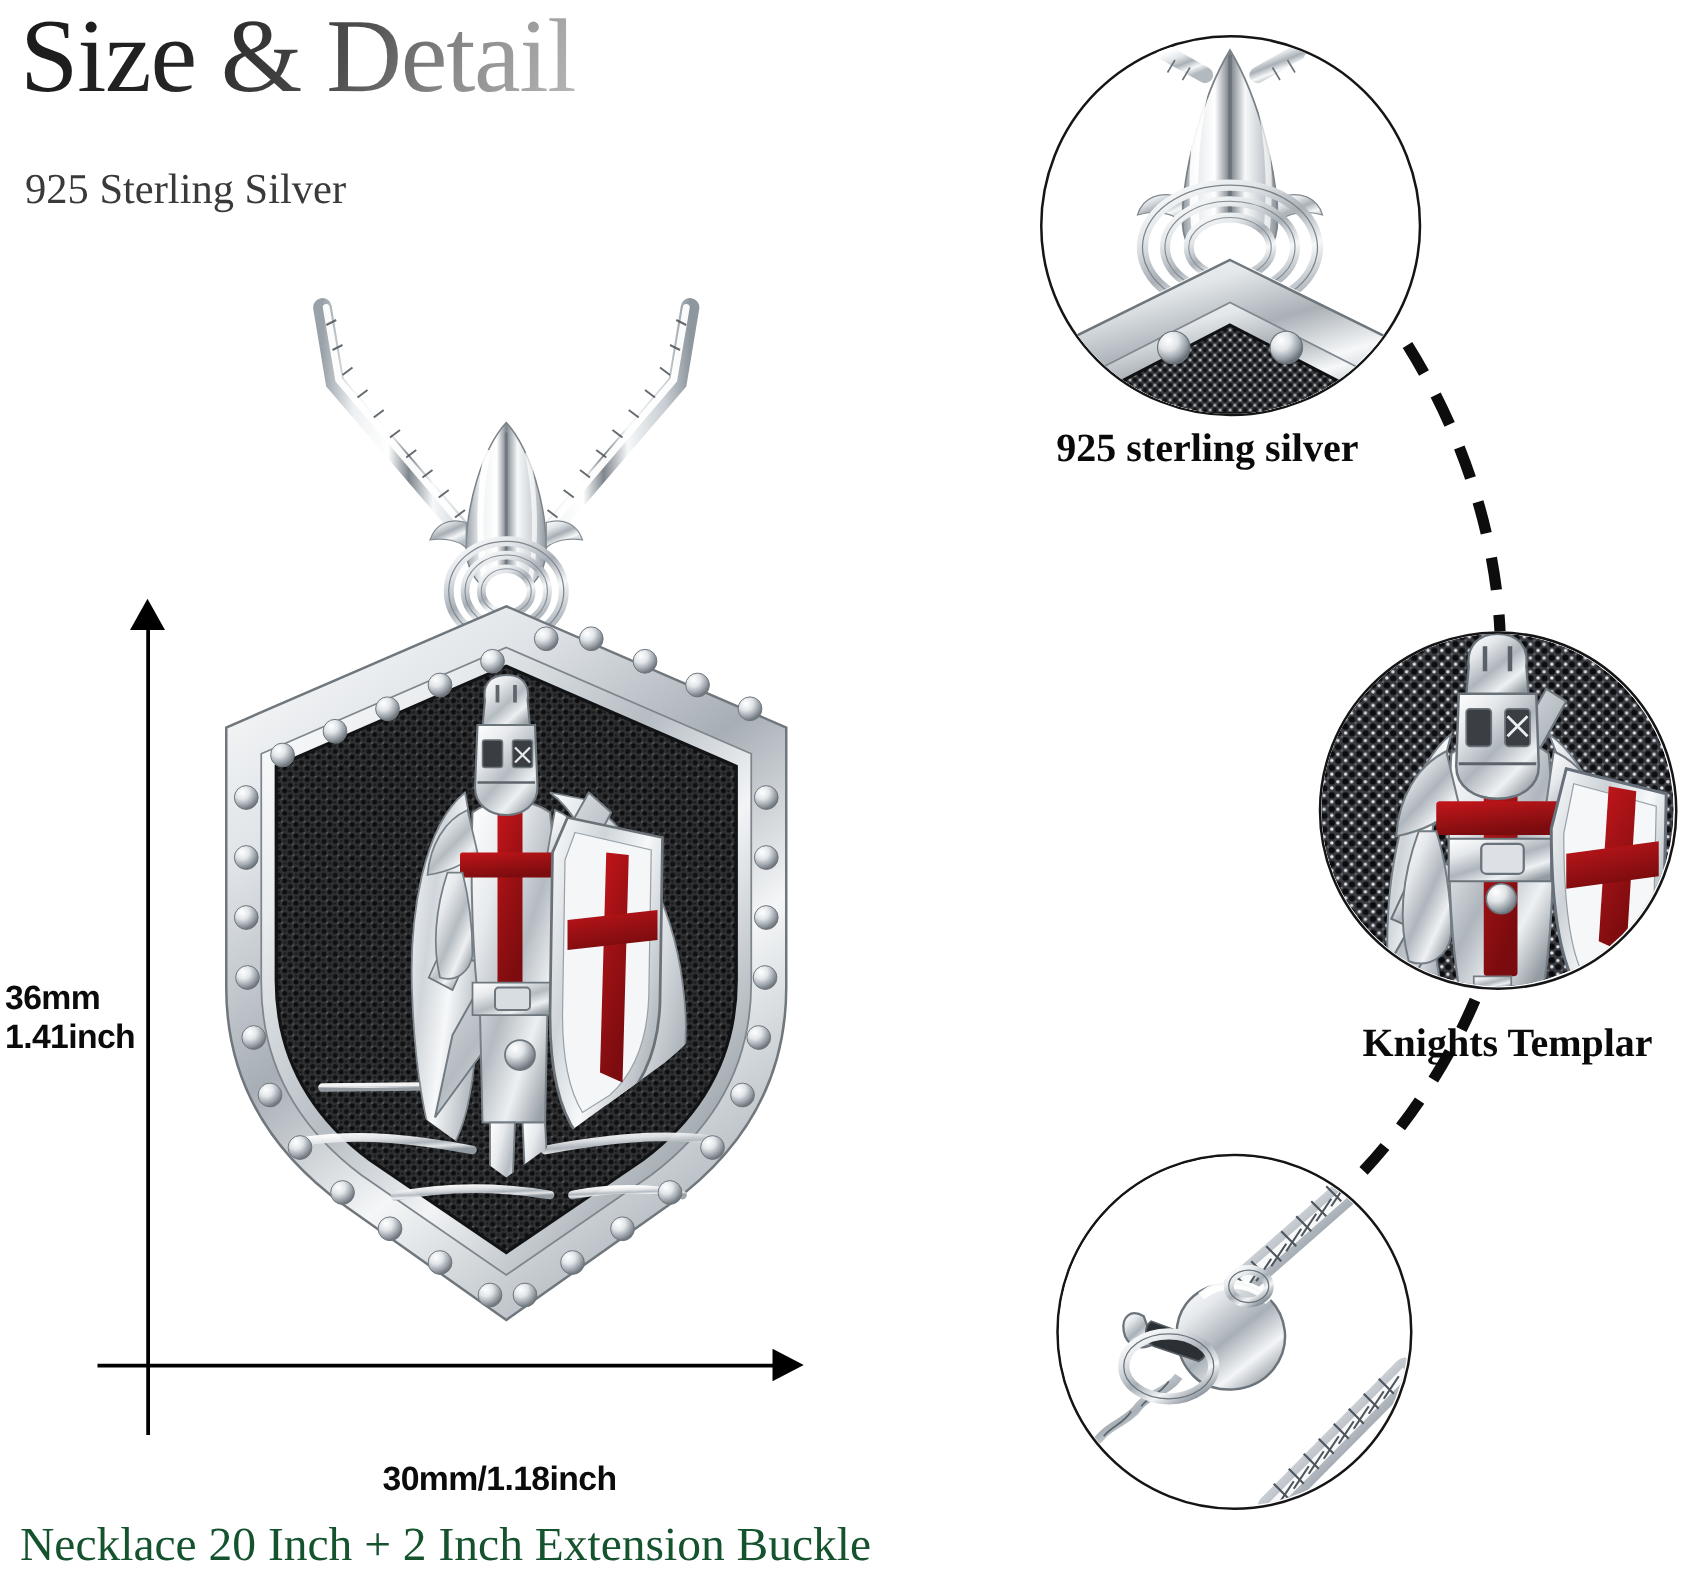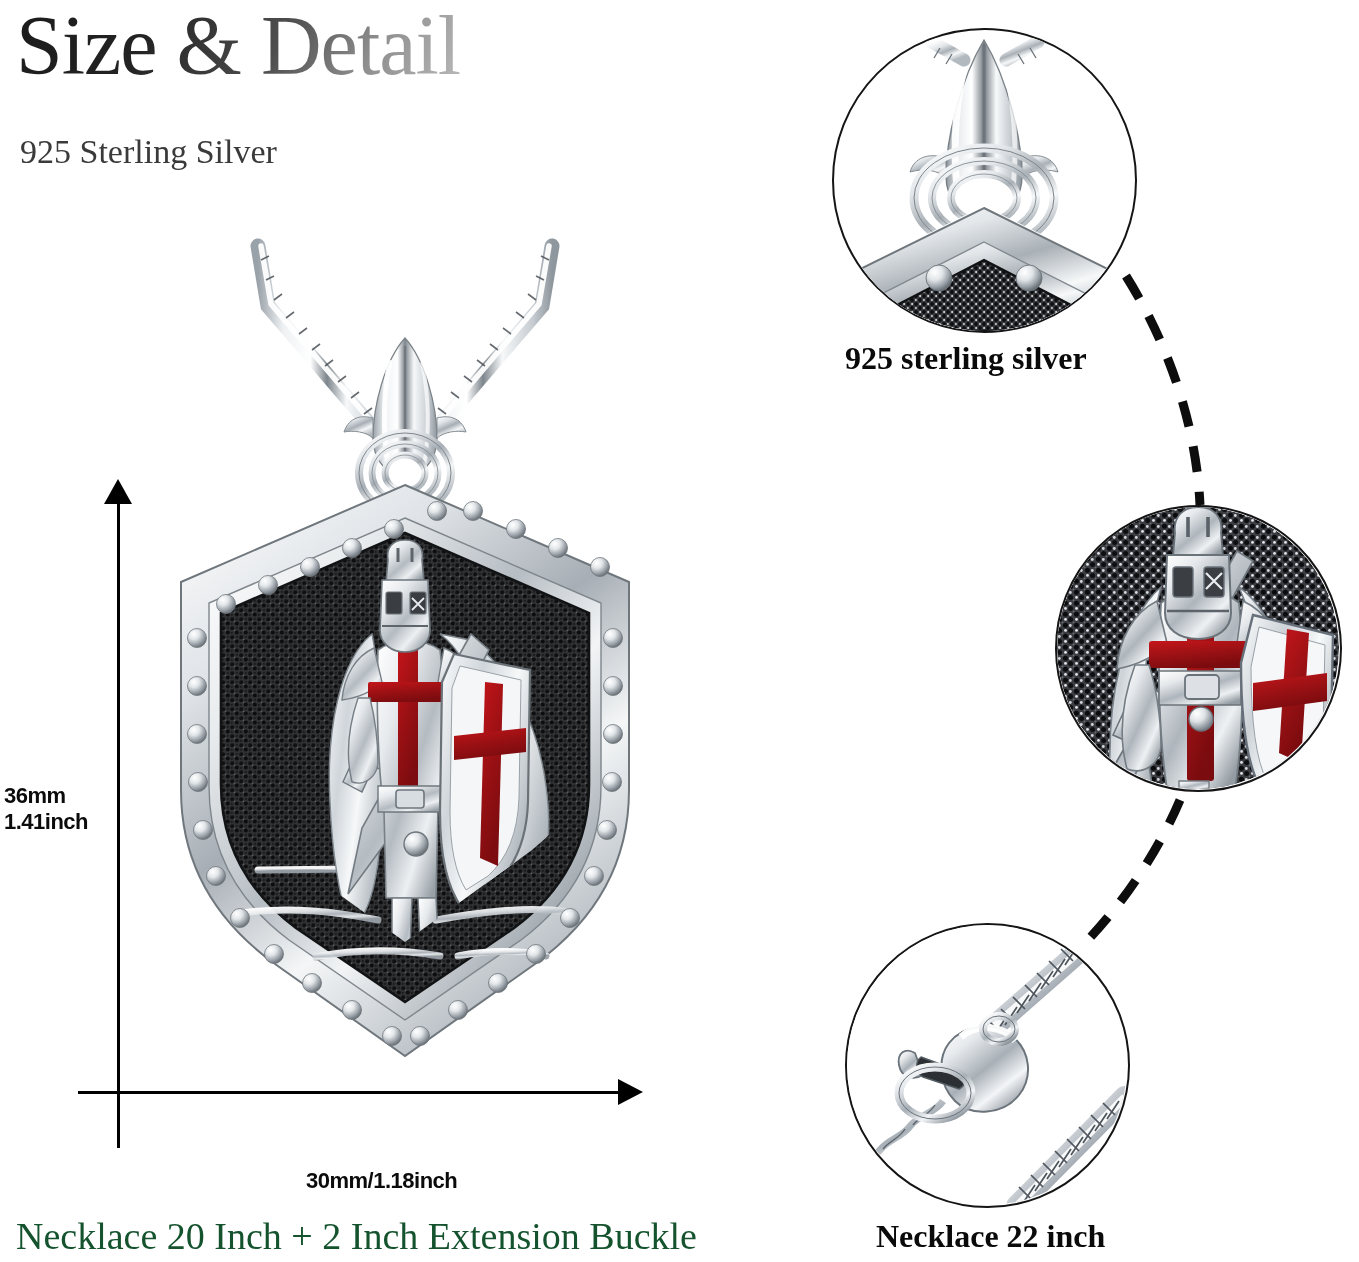--- a/index.html
+++ b/index.html
@@ -31,7 +31,7 @@
   .dim-label{
     position:absolute;
     font-family:"Liberation Sans", sans-serif;
-    font-weight:700; font-size:22px; color:#0b0b0b;
+    font-weight:700; font-size:27px; color:#0b0b0b;
     line-height:1.16; white-space:nowrap; letter-spacing:-0.5px;
   }
   #dim-v-label{ left:4px; top:783px; text-align:left; }

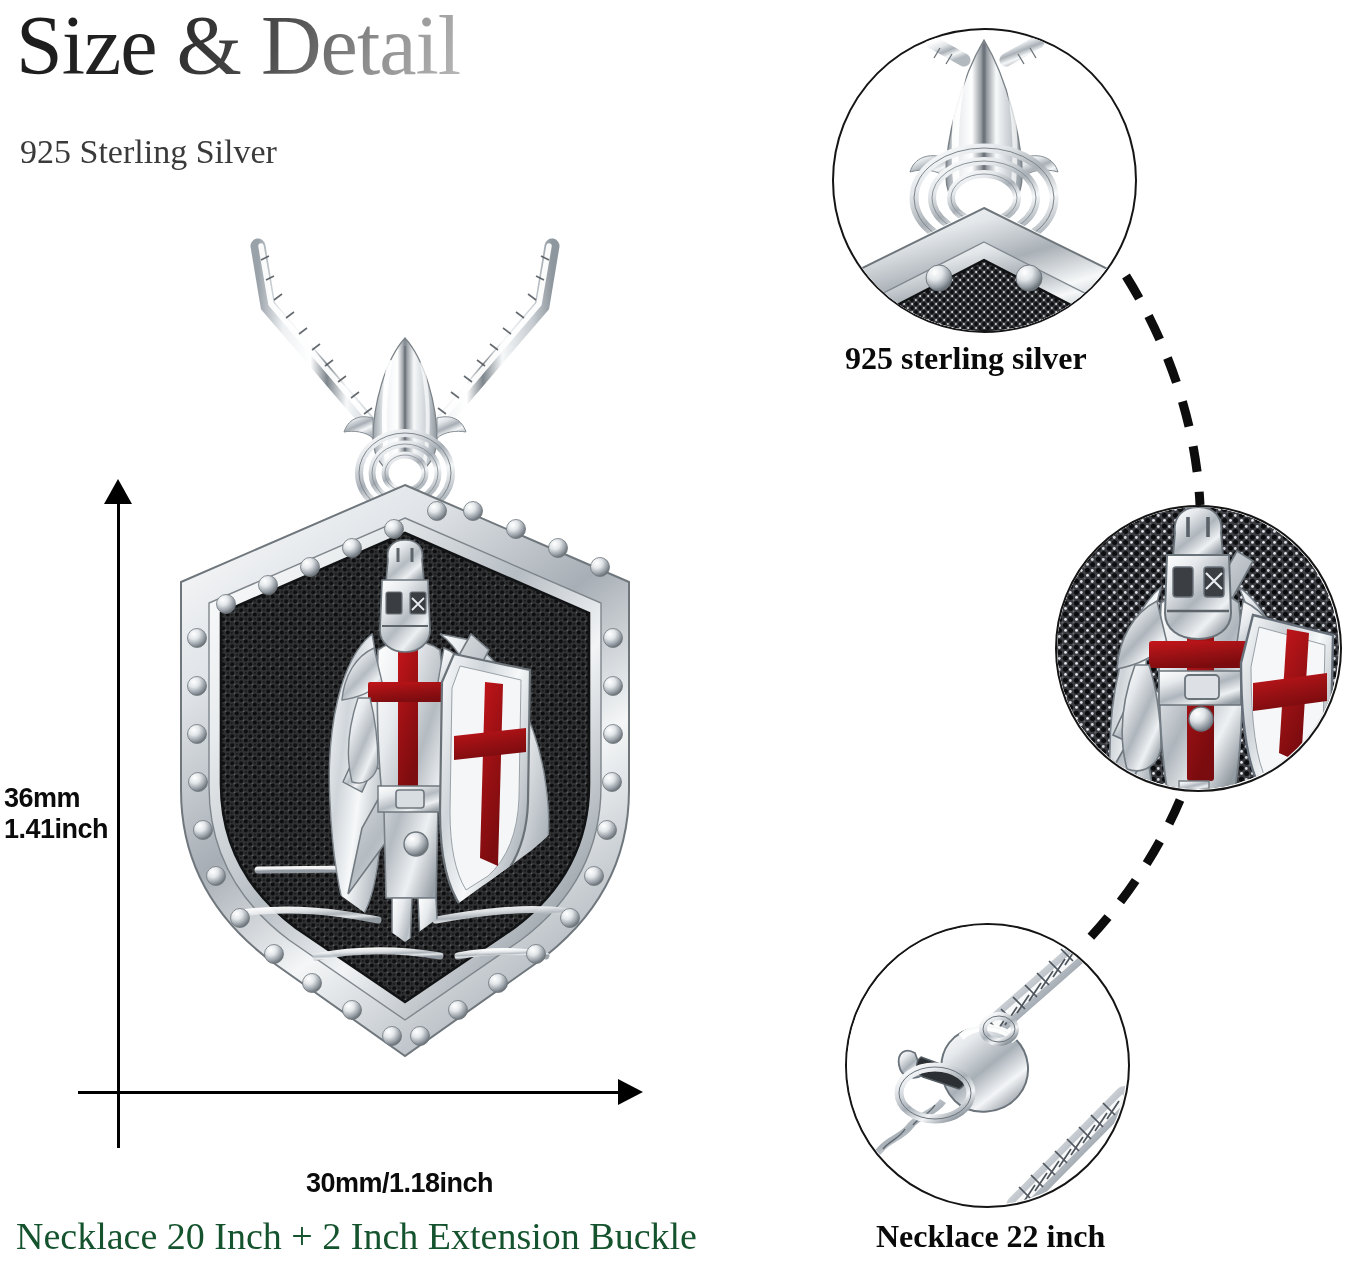--- a/index.html
+++ b/index.html
@@ -515,6 +515,7 @@
       </g>
     </svg>
   </div>
+  <div class="cap-serif-bold" id="cap-knights">Knights Templar</div>
 
   <div class="detail-circle" id="circle-clasp">
     <svg width="281" height="281" viewBox="0 0 281 281">

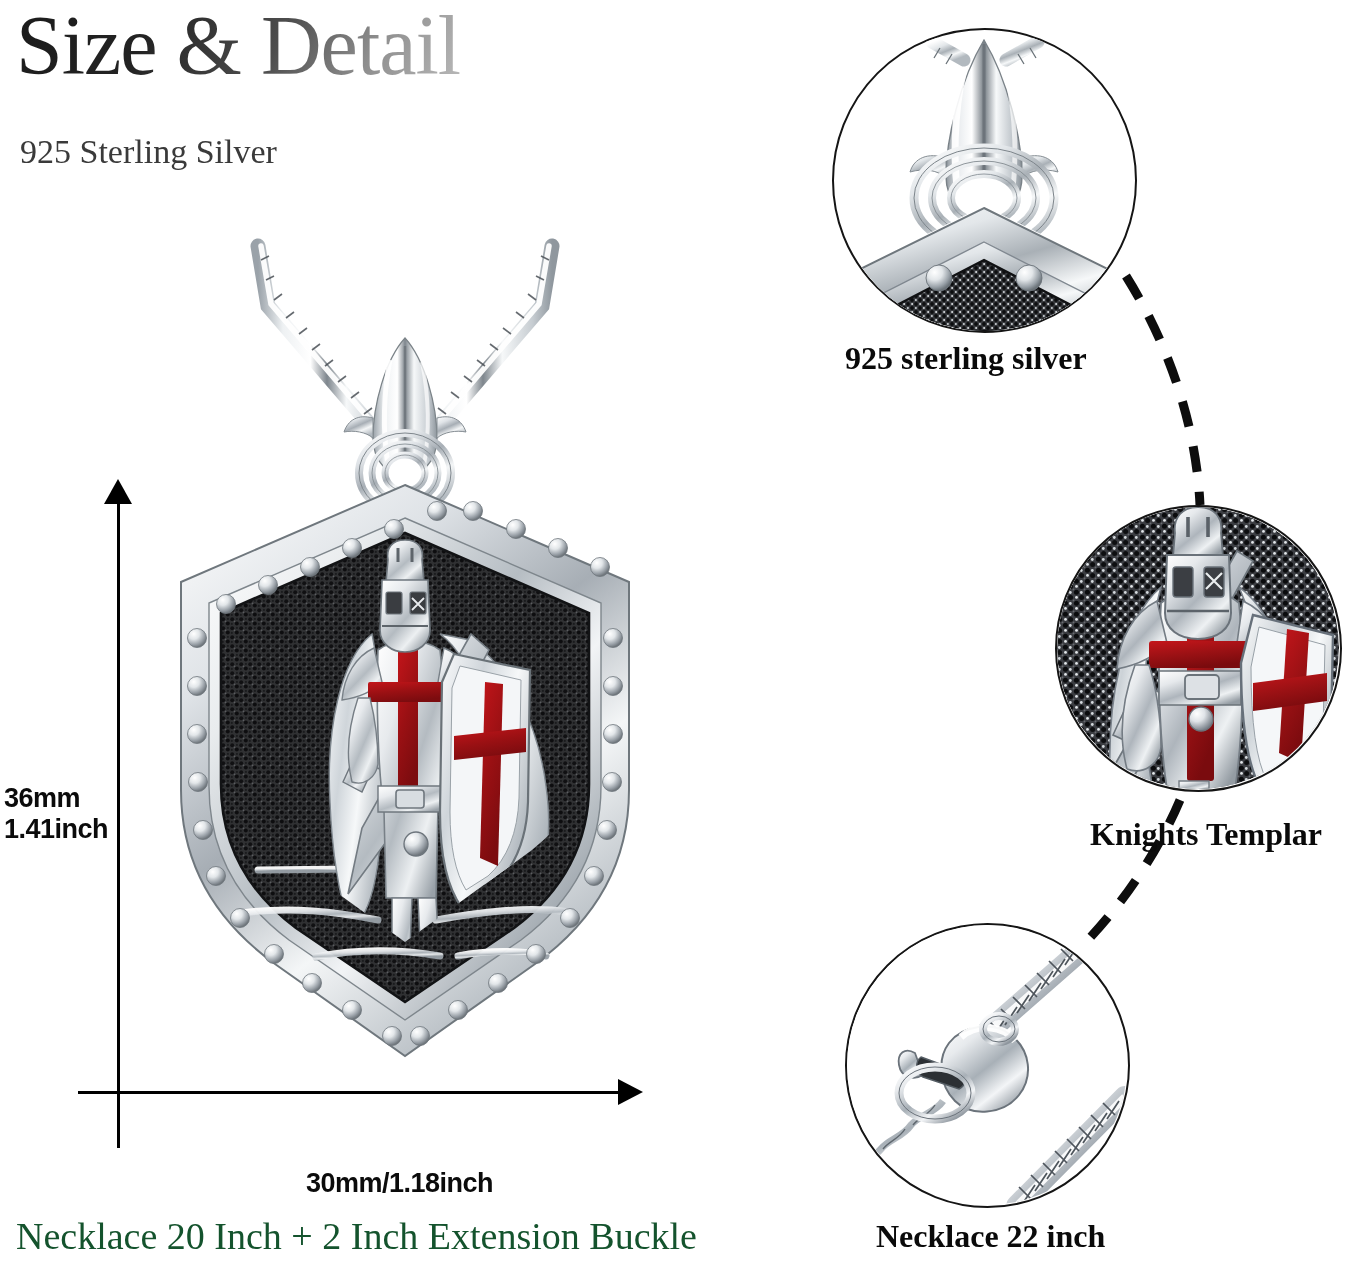--- a/index.html
+++ b/index.html
@@ -594,7 +594,6 @@
       </g>
     </svg>
   </div>
-  <div class="cap-serif-bold" id="cap-neck22">Necklace 22 inch</div>
 
   <div class="cap-serif-light" id="cap-bottom-left">Necklace 20 Inch + 2 Inch Extension Buckle</div>
 

